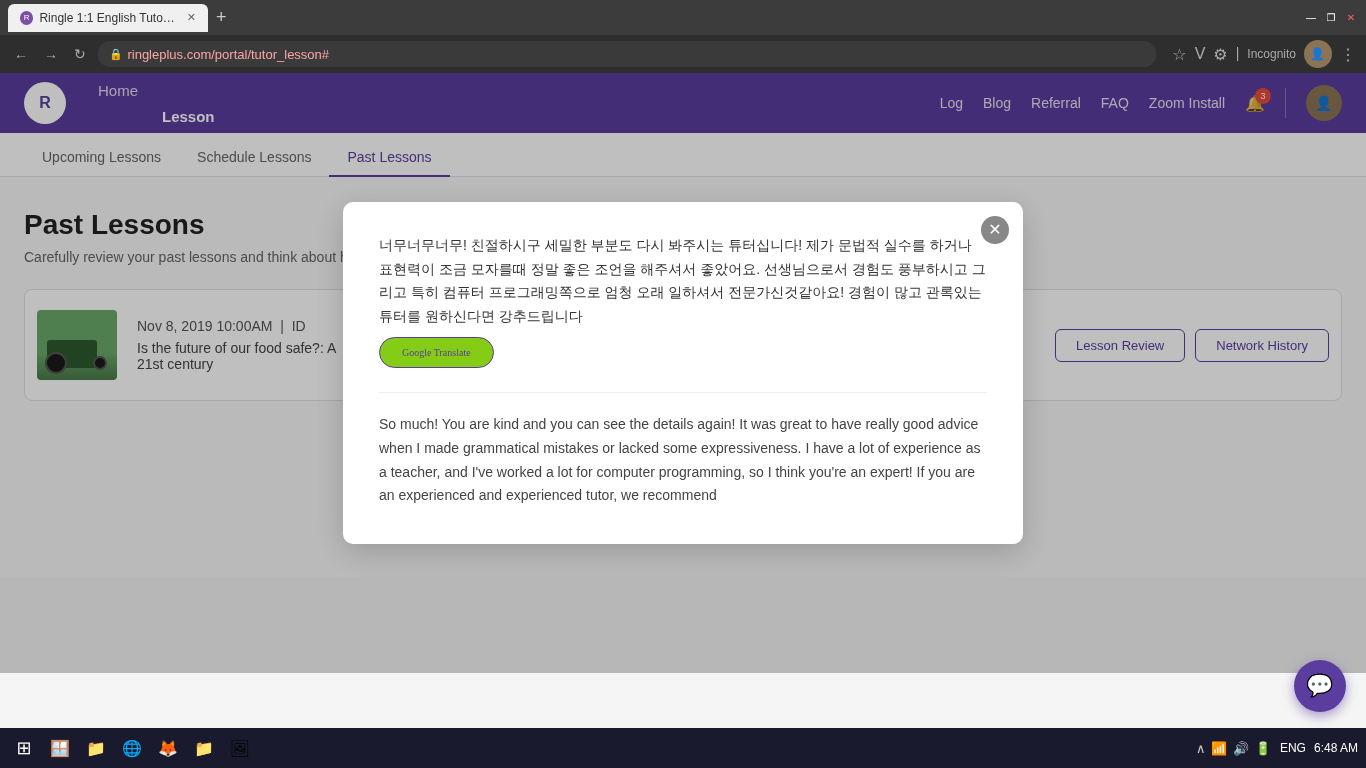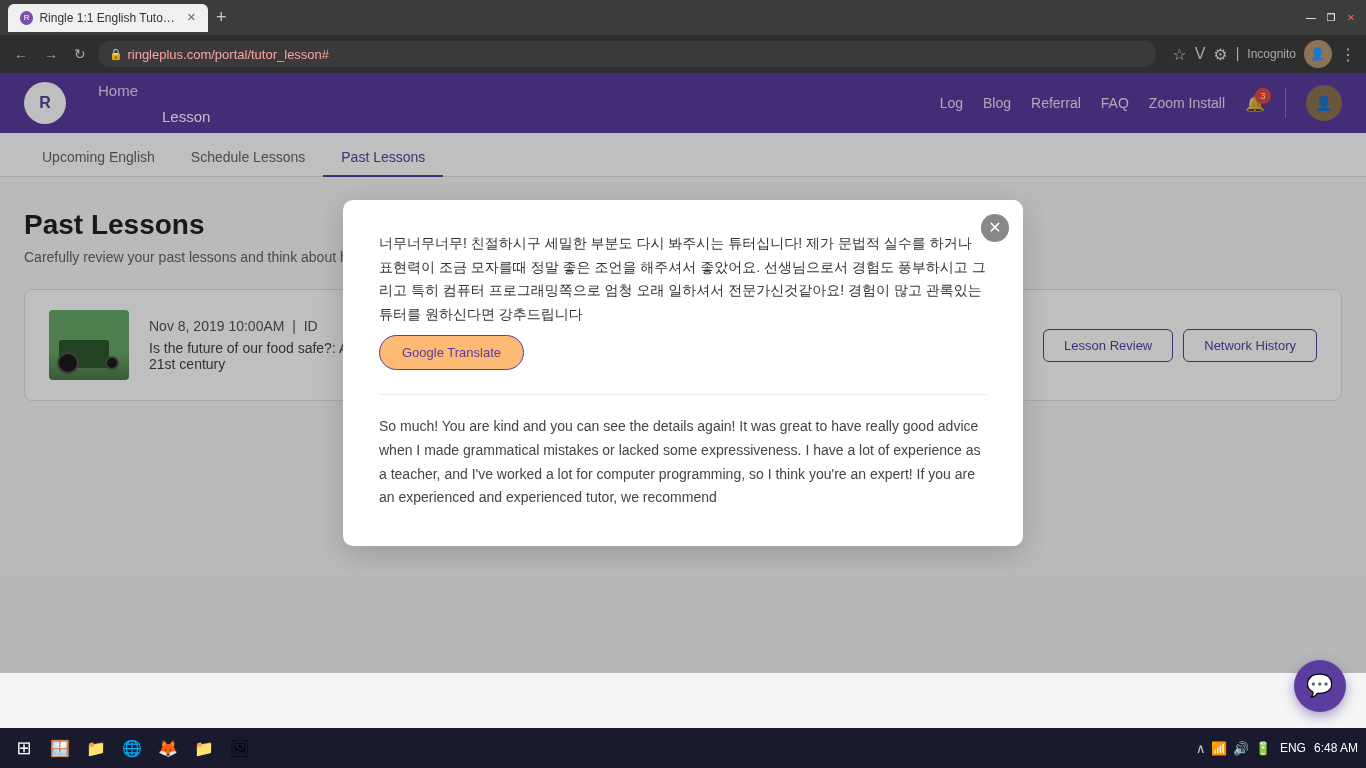--- a/index.html
+++ b/index.html
@@ -112,7 +112,7 @@
       cursor: pointer;
       text-decoration: none;
     }
-    .nav-link.active { color: white; font-weight: normal; margin-top: 26px; }
+    .nav-link.active { color: white; font-weight: bold; margin-top: 26px; }
     .header-right {
       margin-left: auto;
       display: flex; align-items: center; gap: 20px;

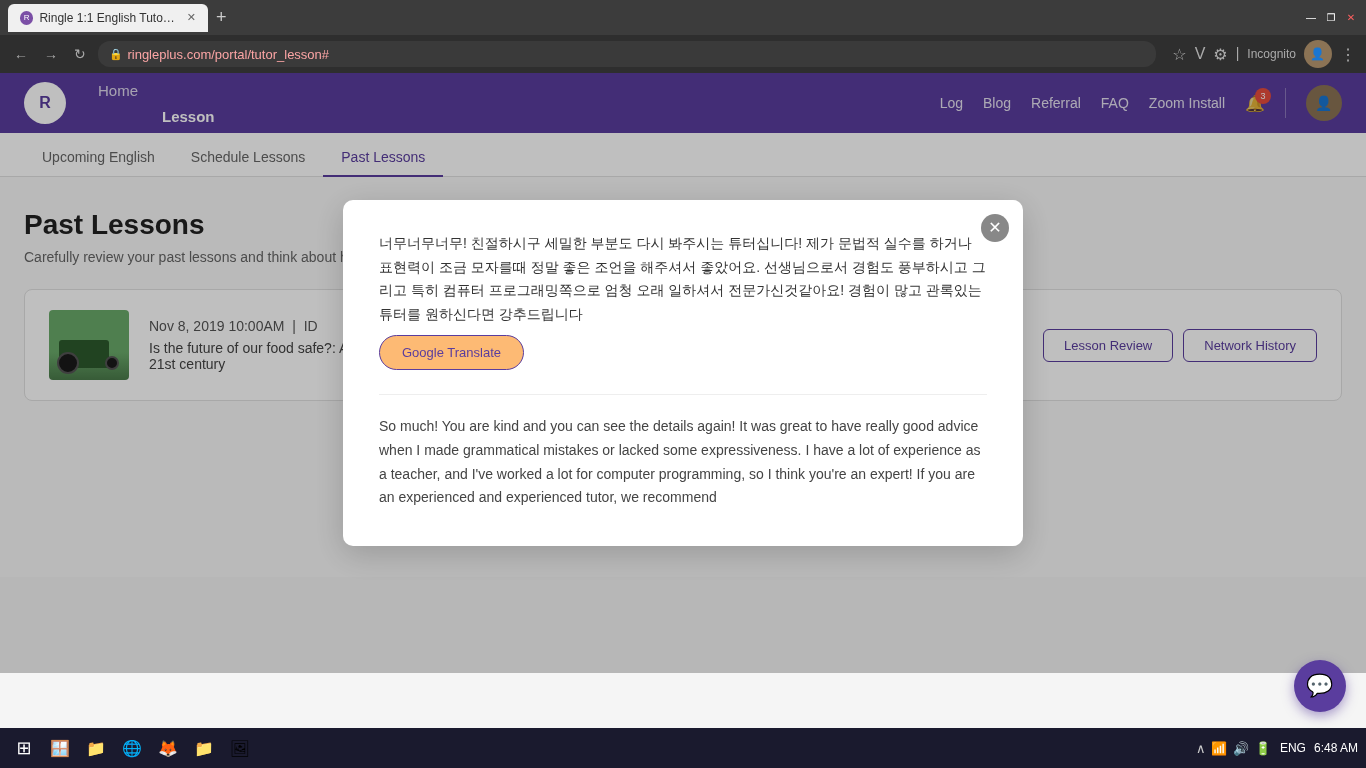--- a/index.html
+++ b/index.html
@@ -405,7 +405,7 @@
 </div>
 
 <div class="sub-nav">
-  <div class="sub-nav-item">Upcoming English</div>
+  <div class="sub-nav-item">Upcoming Lessons</div>
   <div class="sub-nav-item">Schedule Lessons</div>
   <div class="sub-nav-item active">Past Lessons</div>
 </div>

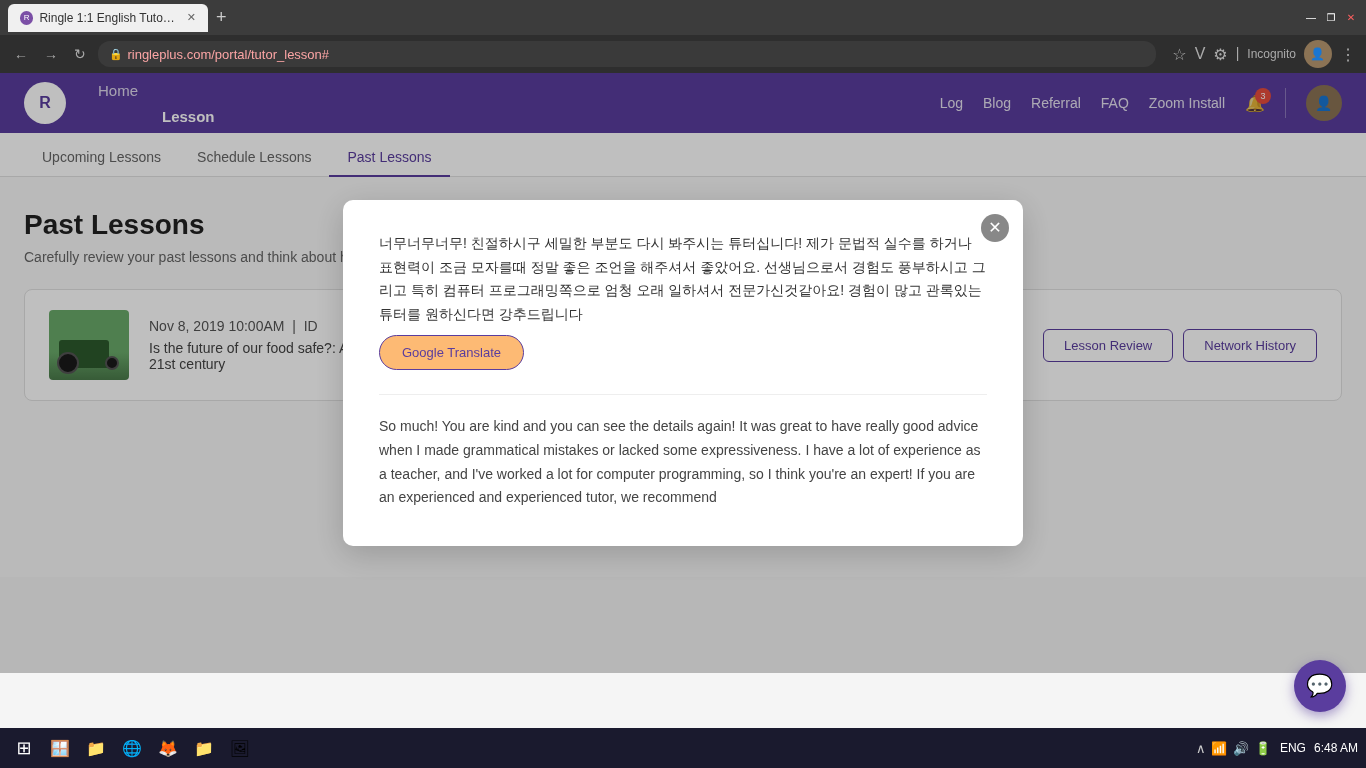--- a/index.html
+++ b/index.html
@@ -188,7 +188,7 @@
       background: white;
       border: 1px solid #e0e0e0;
       border-radius: 8px;
-      padding: 20px 24px;
+      padding: 20px 12px;
       display: flex;
       align-items: center;
       gap: 20px;

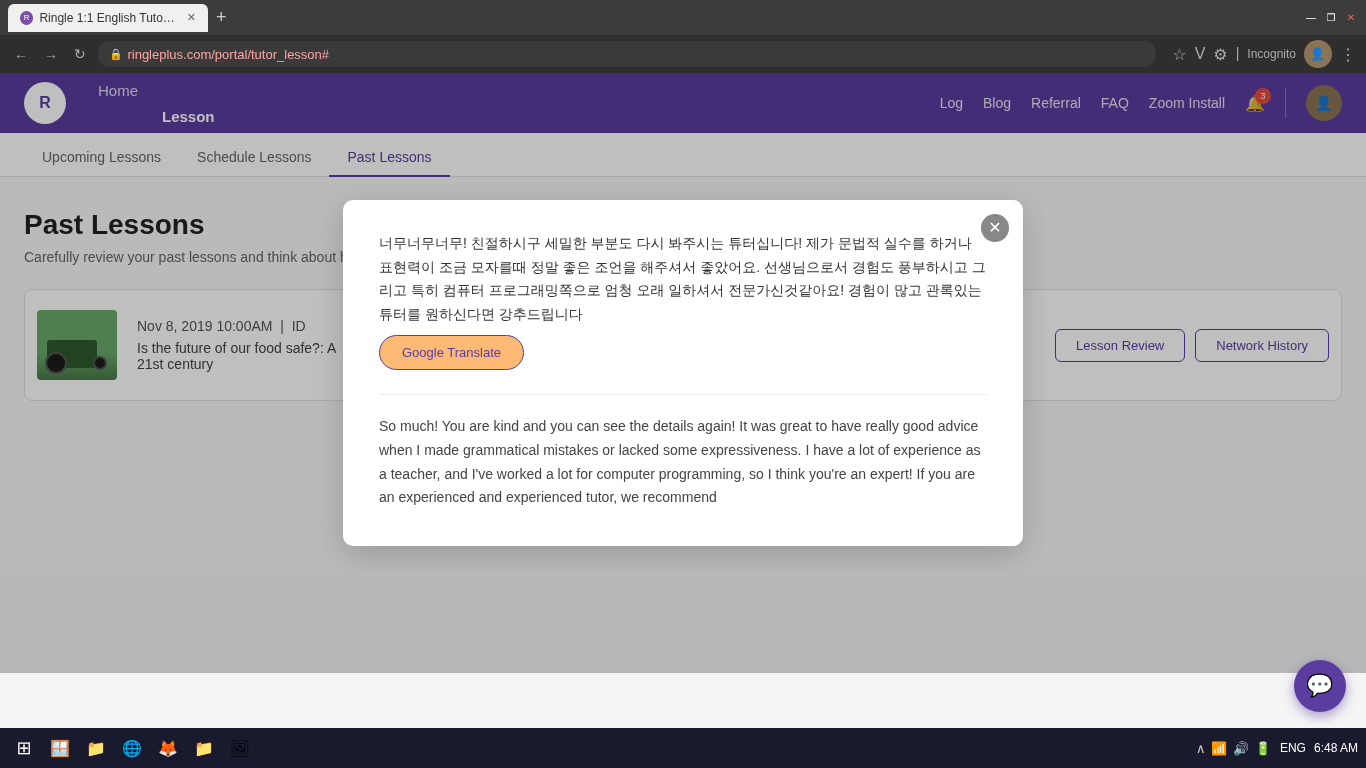--- a/index.html
+++ b/index.html
@@ -244,13 +244,14 @@
     }
     .google-translate-btn {
       border: 1.5px solid #5a3d9e;
-      background: #fdba74;
+      background: #84cc16;
       color: #5a3d9e;
       padding: 9px 22px;
       border-radius: 20px;
-      font-size: 13px;
+      font-size: 10px;
       cursor: pointer;
       margin-bottom: 24px;
+      font-family: Liberation Serif, serif;
     }
     .modal-divider {
       border: none;

